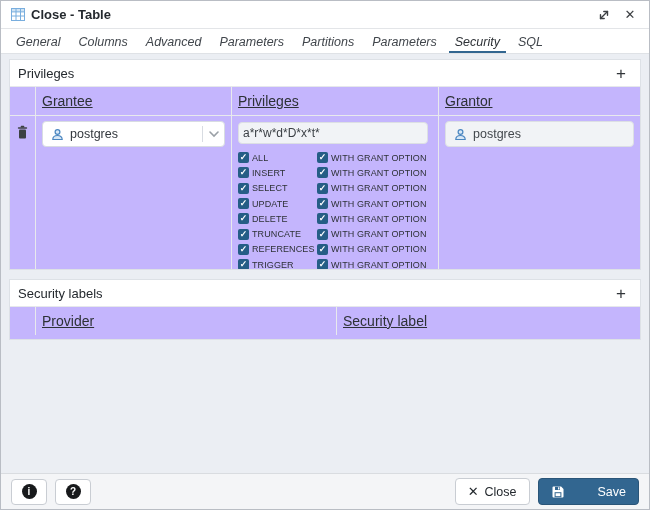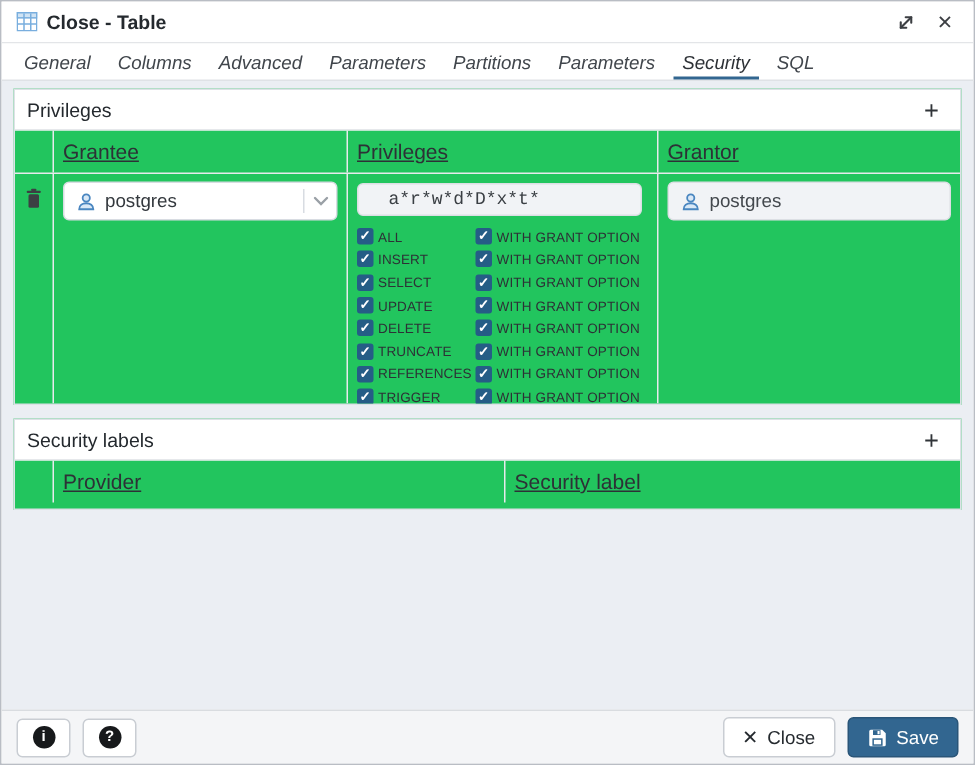--- a/index.html
+++ b/index.html
@@ -38,7 +38,7 @@
   
   .content { flex: 1; background: #ebeef3; padding: 5px 8px; overflow: hidden; }
 
-  .panel { background: #22c55e; border: 1px solid #dde1e6; border-radius: 0; overflow: hidden; }
+  .panel { background: #c4b5fd; border: 1px solid #dde1e6; border-radius: 0; overflow: hidden; }
   .panel + .panel { margin-top: 9px; }
   .panel-header {
     height: 27px; display: flex; align-items: center; padding: 0 8px;

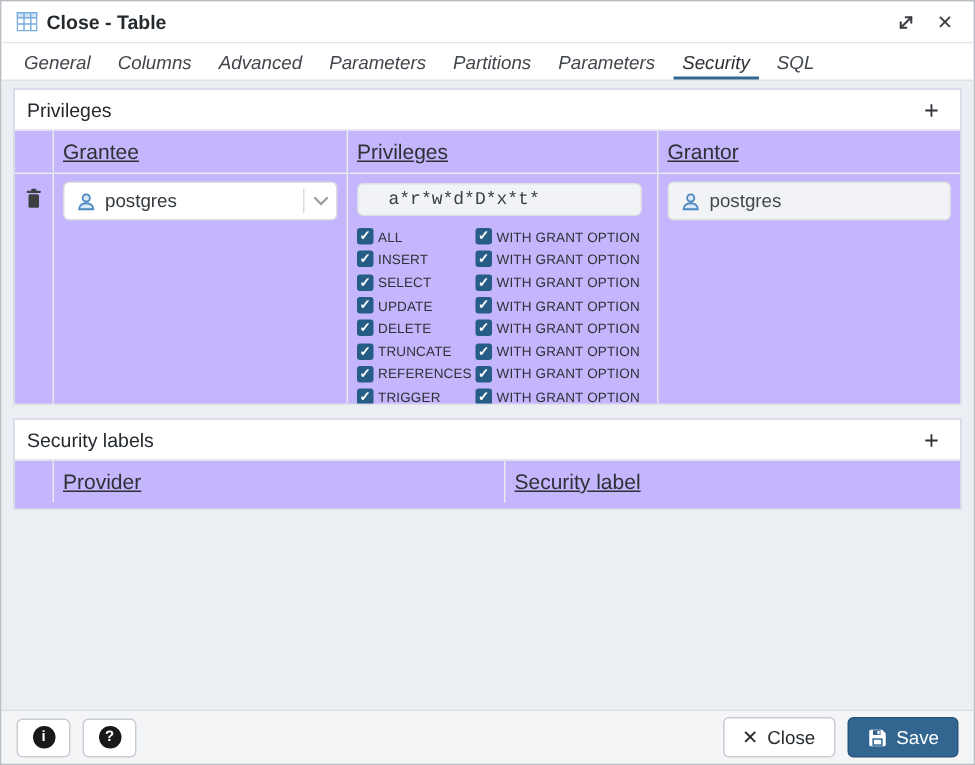--- a/index.html
+++ b/index.html
@@ -83,8 +83,8 @@
 
   .priv-input {
     width: 190px; height: 22px; border: 1px solid #dcdfe4; border-radius: 4px;
-    background: #f1f3f6; font-family: Liberation Mono, monospace;
-    font-size: 12px; color: #3a3f44; padding: 0 20px; outline: none; margin-top: 2px;
+    background: #f1f3f6; font-family: Liberation Sans, sans-serif;
+    font-size: 12px; color: #3a3f44; padding: 0 4px; outline: none; margin-top: 2px;
   }
 
   .chk-list { margin-top: 6px; }

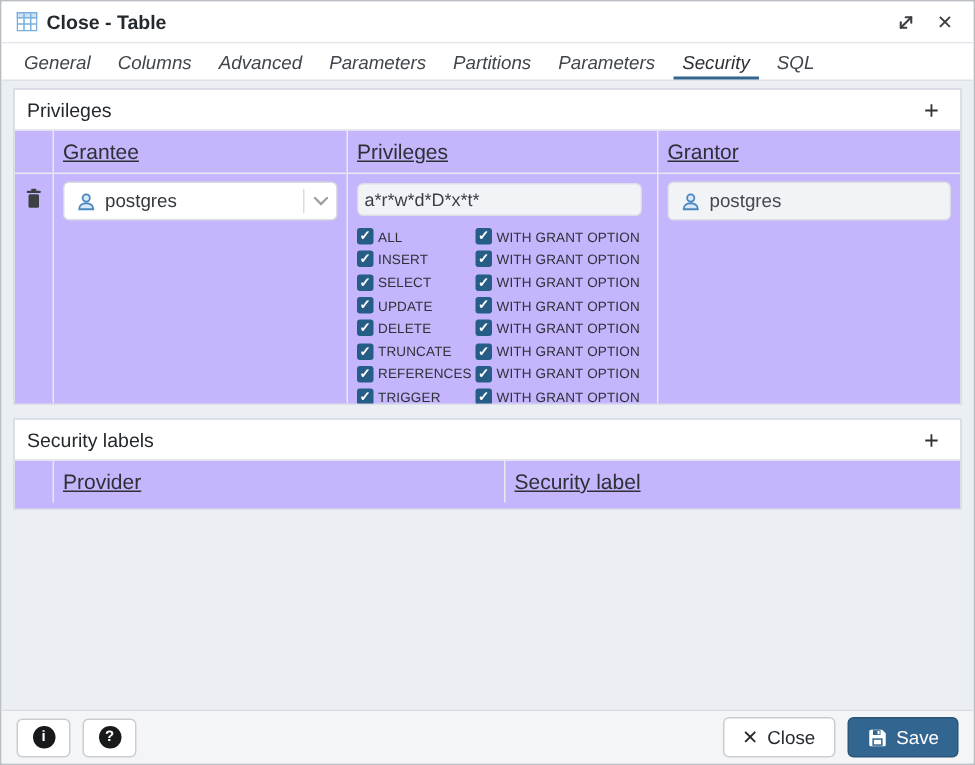--- a/index.html
+++ b/index.html
@@ -126,7 +126,7 @@
   }
   .btn + .btn { margin-left: 8px; }
   .btn .bicon { margin-right: 6px; display: flex; align-items: center; font-size: 13px; line-height: 1; }
-  .btn.primary { background: #326690; border-color: #2a5578; color: #fff; }
+  .btn.primary { background: #326690; border-color: #2a5578; color: #fff; gap: 27px; }
 
   svg { display: block; }
 </style>

